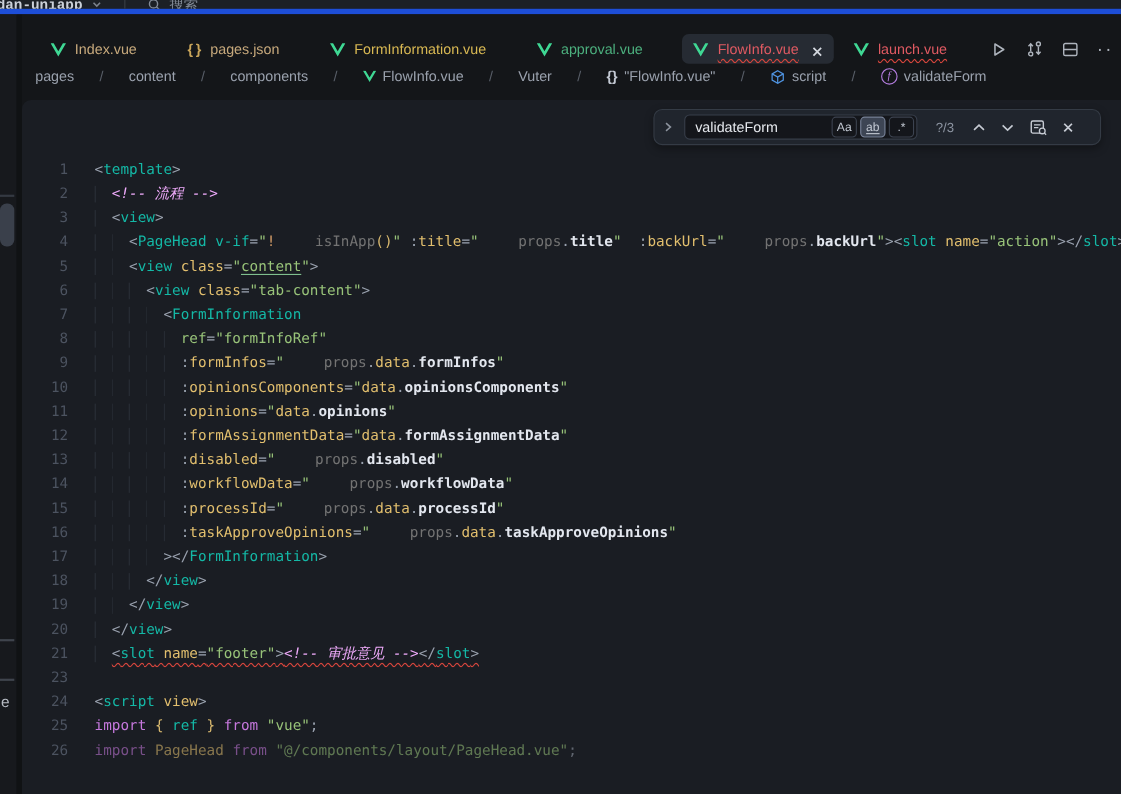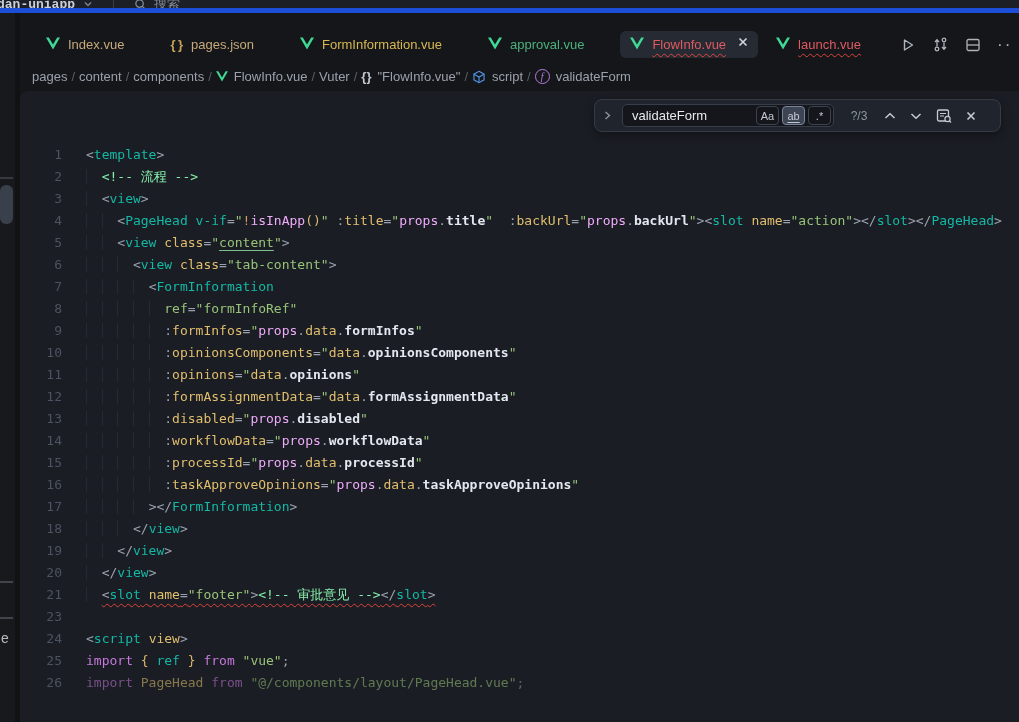--- a/index.html
+++ b/index.html
@@ -30,7 +30,7 @@
 
   
   .tabbar { height:49px; display:flex; align-items:center; padding:14px 8px 0 16px; gap:0; }
-  .tab { display:flex; align-items:flex-start; gap:8px; font-size:13px; padding:6px 10px;
+  .tab { display:flex; align-items:flex-end; gap:8px; font-size:13px; padding:6px 10px;
          border-radius:6px; margin-right:26px; white-space:nowrap; cursor:default; }
   .tab.active { background:#262b33; margin-right:8px; }
   .t-amber { color:#c7a97c; } .t-yellow { color:#d8b853; }

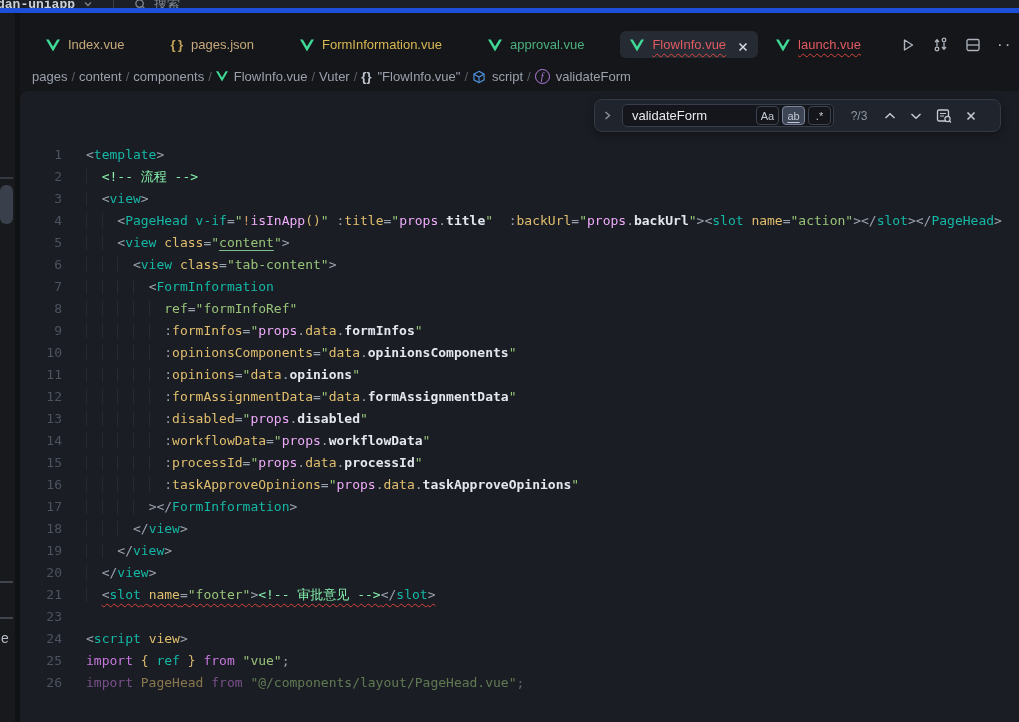--- a/index.html
+++ b/index.html
@@ -46,7 +46,7 @@
   .more-dots { font-size:17px; letter-spacing:2px; color:#aeb4bd; width:14px; overflow:hidden; }
 
   
-  .breadcrumbs { height:29px; display:flex; align-items:center; gap:4px;
+  .breadcrumbs { height:29px; display:flex; align-items:flex-start; gap:23px;
                  padding-left:12px; font-size:13px; color:#9aa1ad; white-space:nowrap; }
   .bc-item { display:flex; align-items:center; gap:6px; cursor:default; }
   .bc-sep { color:#595f69; }

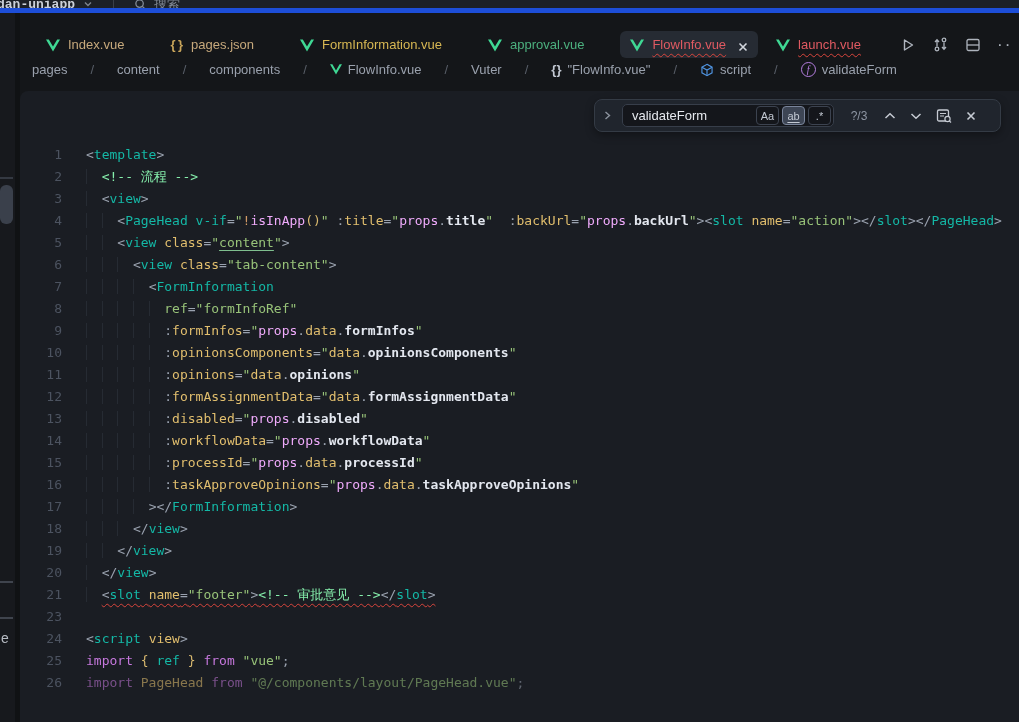--- a/index.html
+++ b/index.html
@@ -100,7 +100,7 @@
   .tk-orange { color:#d19a66; }
   .tk-gold { color:#d9b96f; }
   .tk-purple { color:#c678dd; }
-  .tk-cmt { color:#86efac; }
+  .tk-cmt { color:#f0abfc;font-style:italic; }
   .tk-prop { color:#e3e7ef; font-weight:bold; }
 
   svg { display:block; }

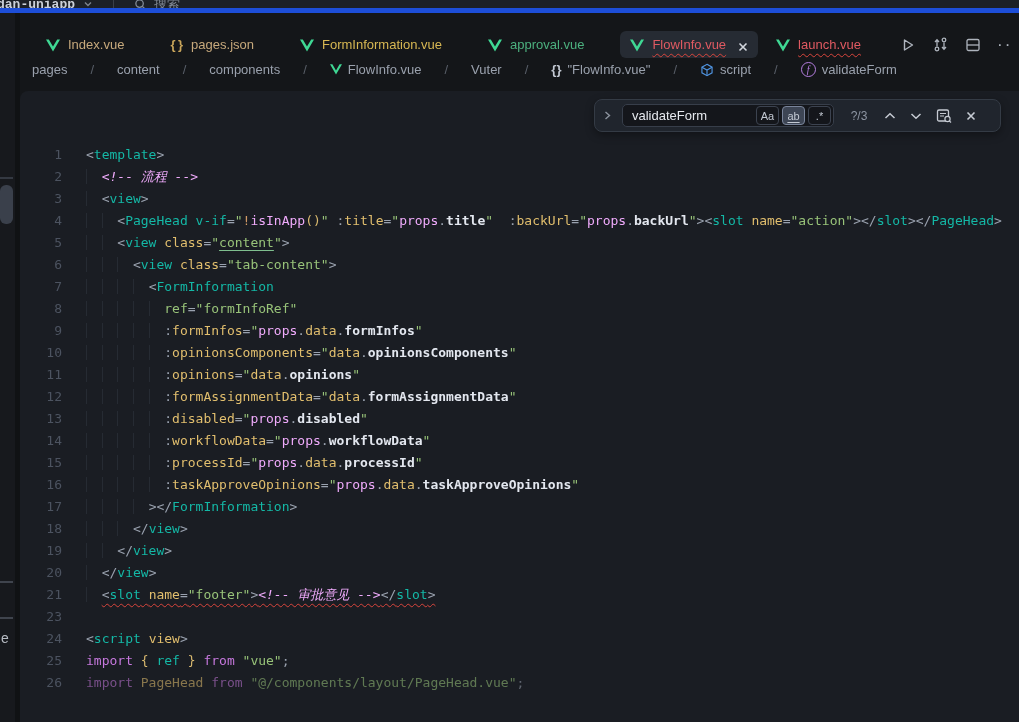--- a/index.html
+++ b/index.html
@@ -96,7 +96,7 @@
   .tk-str { color:#98c379; }
   .tk-strU { color:#98c379; text-decoration:underline; text-decoration-color:#7fbf8e;
              text-underline-offset:3px; }
-  .tk-blue { color:#f0abfc; }
+  .tk-blue { color:#737373;margin-left:36px; }
   .tk-orange { color:#d19a66; }
   .tk-gold { color:#d9b96f; }
   .tk-purple { color:#c678dd; }

